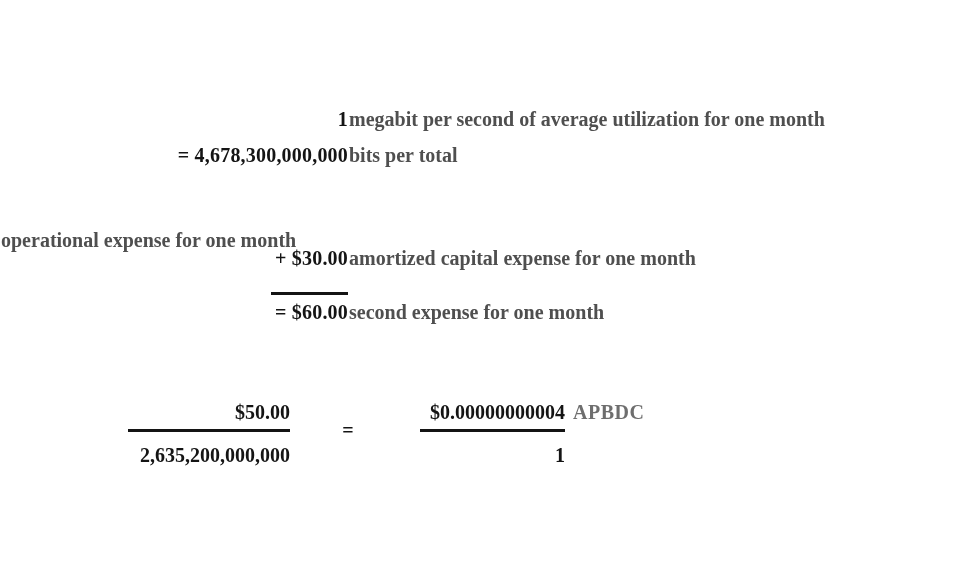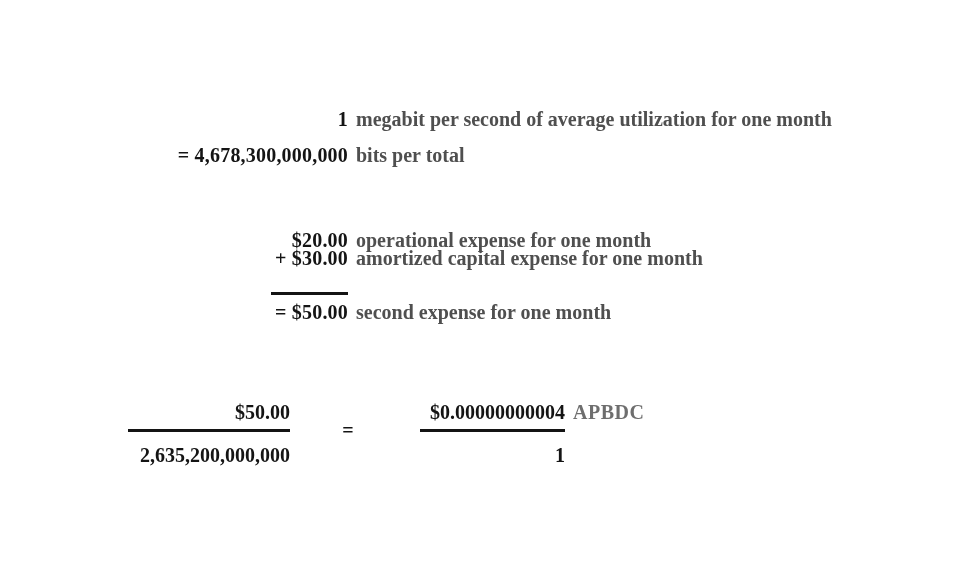--- a/index.html
+++ b/index.html
@@ -36,7 +36,7 @@
     letter-spacing: 0.2px;
   }
   .desc {
-    margin-left: 8px;
+    margin-left: 1px;
     color: var(--description, #4f4f4f);
   }
   .row-bw-1 { top: 101px; }

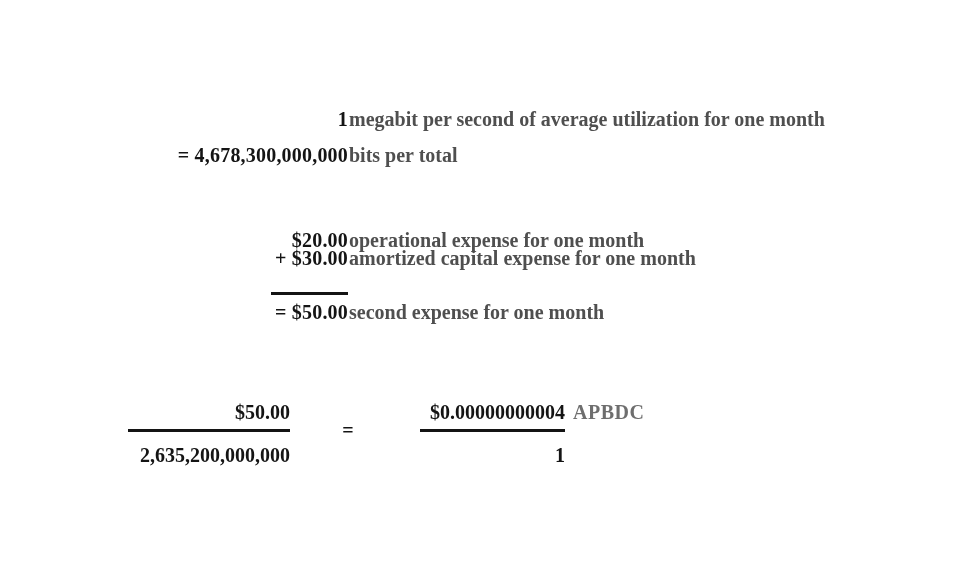--- a/index.html
+++ b/index.html
@@ -115,7 +115,6 @@
   </div>
 
   <div class="row row-ex-1">
-    <span class="val">$20.00</span>
     <span class="desc">operational expense for one month</span>
   </div>
   <div class="row row-ex-2">

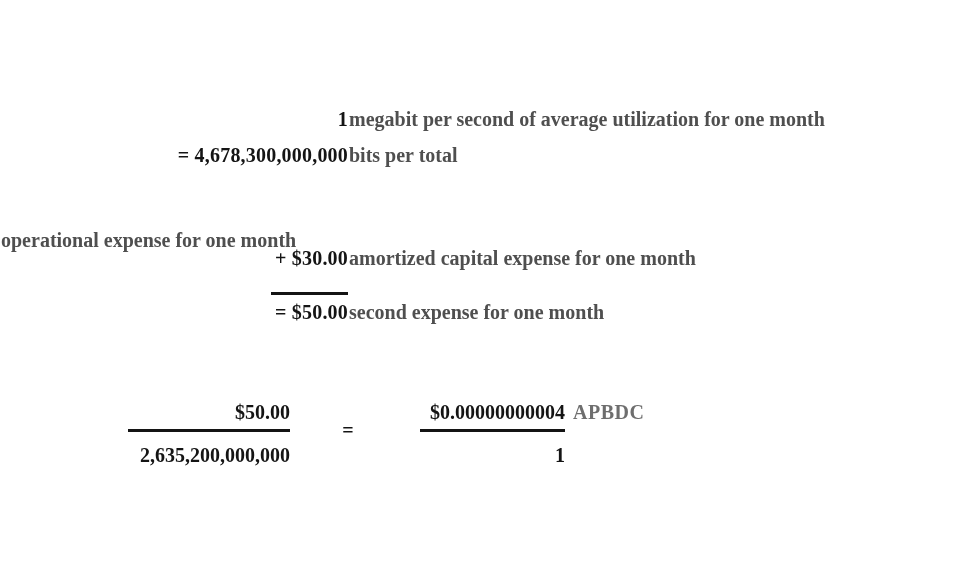--- a/index.html
+++ b/index.html
@@ -123,7 +123,7 @@
   </div>
   <div class="sum-rule"></div>
   <div class="row row-ex-3">
-    <span class="val">= $50.00</span>
+    <span class="val">= $60.00</span>
     <span class="desc">second expense for one month</span>
   </div>
 

